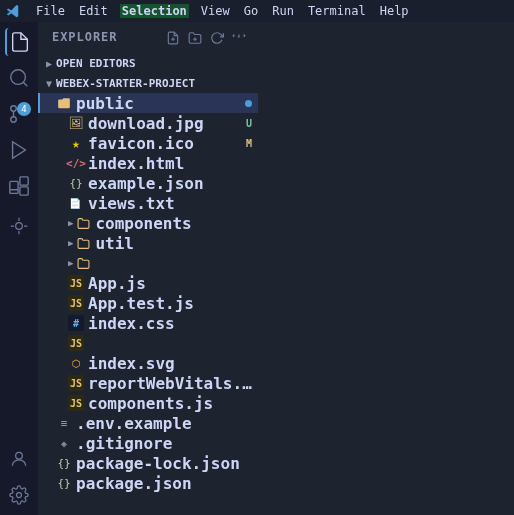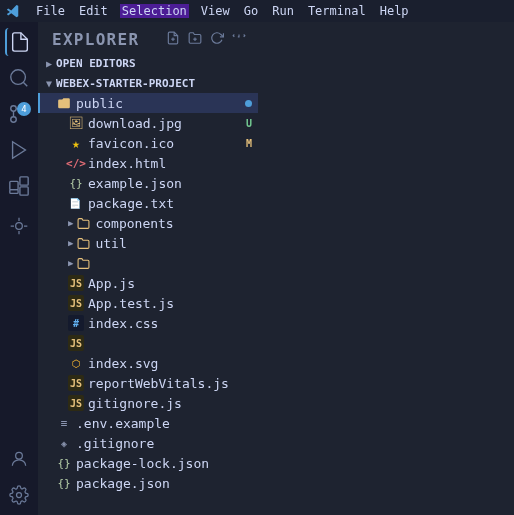--- a/index.html
+++ b/index.html
@@ -39,7 +39,7 @@
       cursor: pointer;
       padding: 0 2px;
     }
-    .titlebar-menu .active { background: #4c1d95; }
+    .titlebar-menu .active { background: #14532d; font-weight: bold; }
     
     .main {
       display: flex;

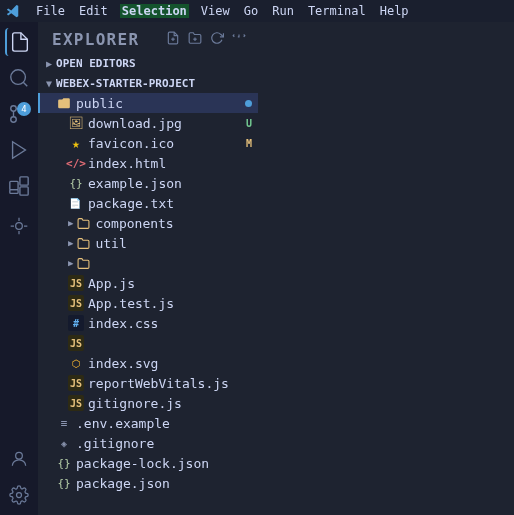--- a/index.html
+++ b/index.html
@@ -96,10 +96,10 @@
     }
     .sidebar-header {
       display: flex;
-      align-items: flex-end;
+      align-items: flex-start;
       justify-content: space-between;
       padding: 8px 10px 4px 14px;
-      font-size: 16px;
+      font-size: 12px;
       font-weight: 700;
       letter-spacing: 0.08em;
       color: #8b95b0;

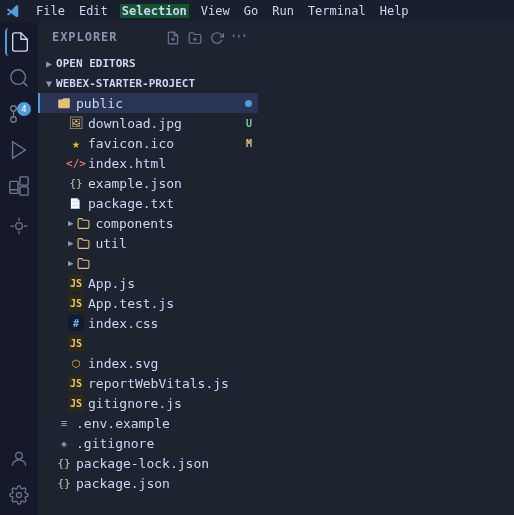--- a/index.html
+++ b/index.html
@@ -167,11 +167,12 @@
       flex-shrink: 0;
     }
     .tree-label {
-      font-size: 13px;
+      font-size: 16px;
       white-space: nowrap;
       overflow: hidden;
       text-overflow: ellipsis;
       flex: 1;
+      font-weight: bold;
     }
     .tree-badge {
       font-size: 10px;

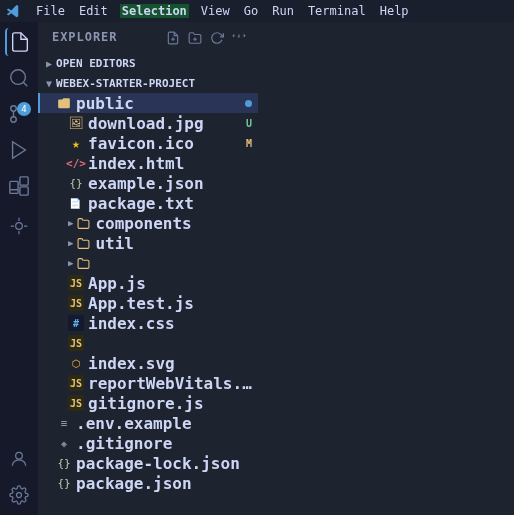--- a/index.html
+++ b/index.html
@@ -354,7 +354,7 @@
       </div>
       <div class="tree-item indent-2">
         <span class="tree-icon" style="color:#8b95b0;font-size:10px;">📄</span>
-        <span class="tree-label">package.txt</span>
+        <span class="tree-label">views.txt</span>
       </div>
 
 

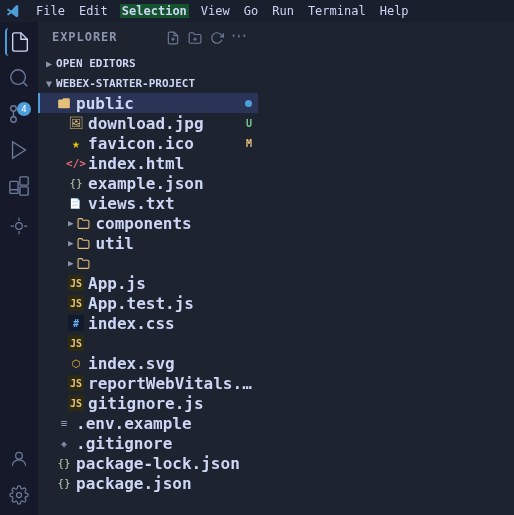--- a/index.html
+++ b/index.html
@@ -410,7 +410,7 @@
       </div>
       <div class="tree-item indent-2">
         <span class="tree-icon" style="color:#e5c07b;font-size:10px;font-weight:bold;background:#2d2a14;border-radius:2px;padding:0 2px;">JS</span>
-        <span class="tree-label">gitignore.js</span>
+        <span class="tree-label">components.js</span>
       </div>
 
       <div class="tree-item indent-1">

